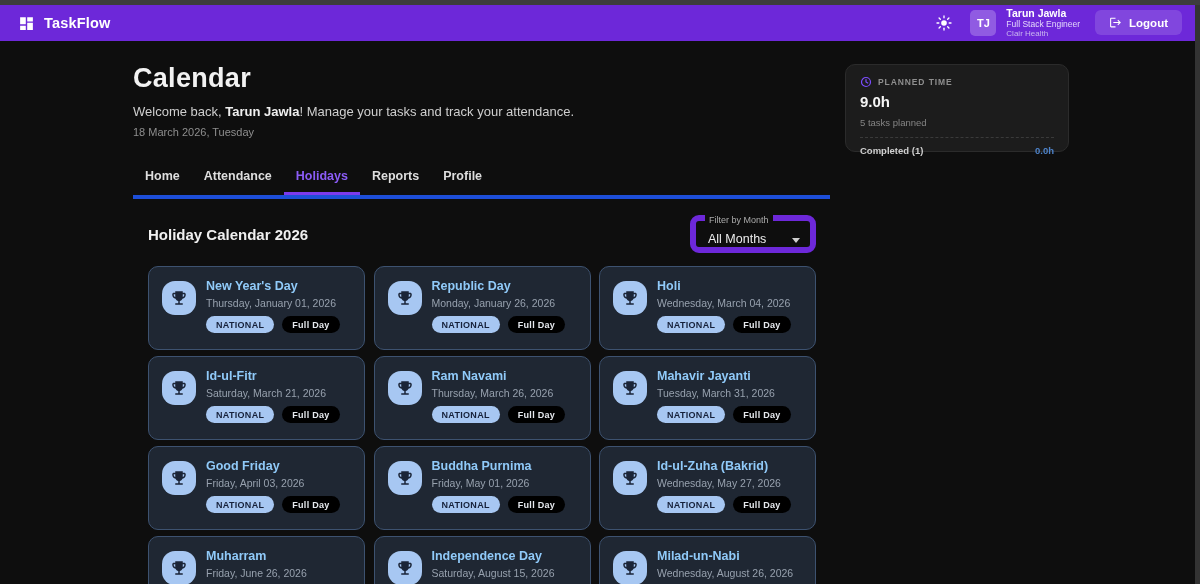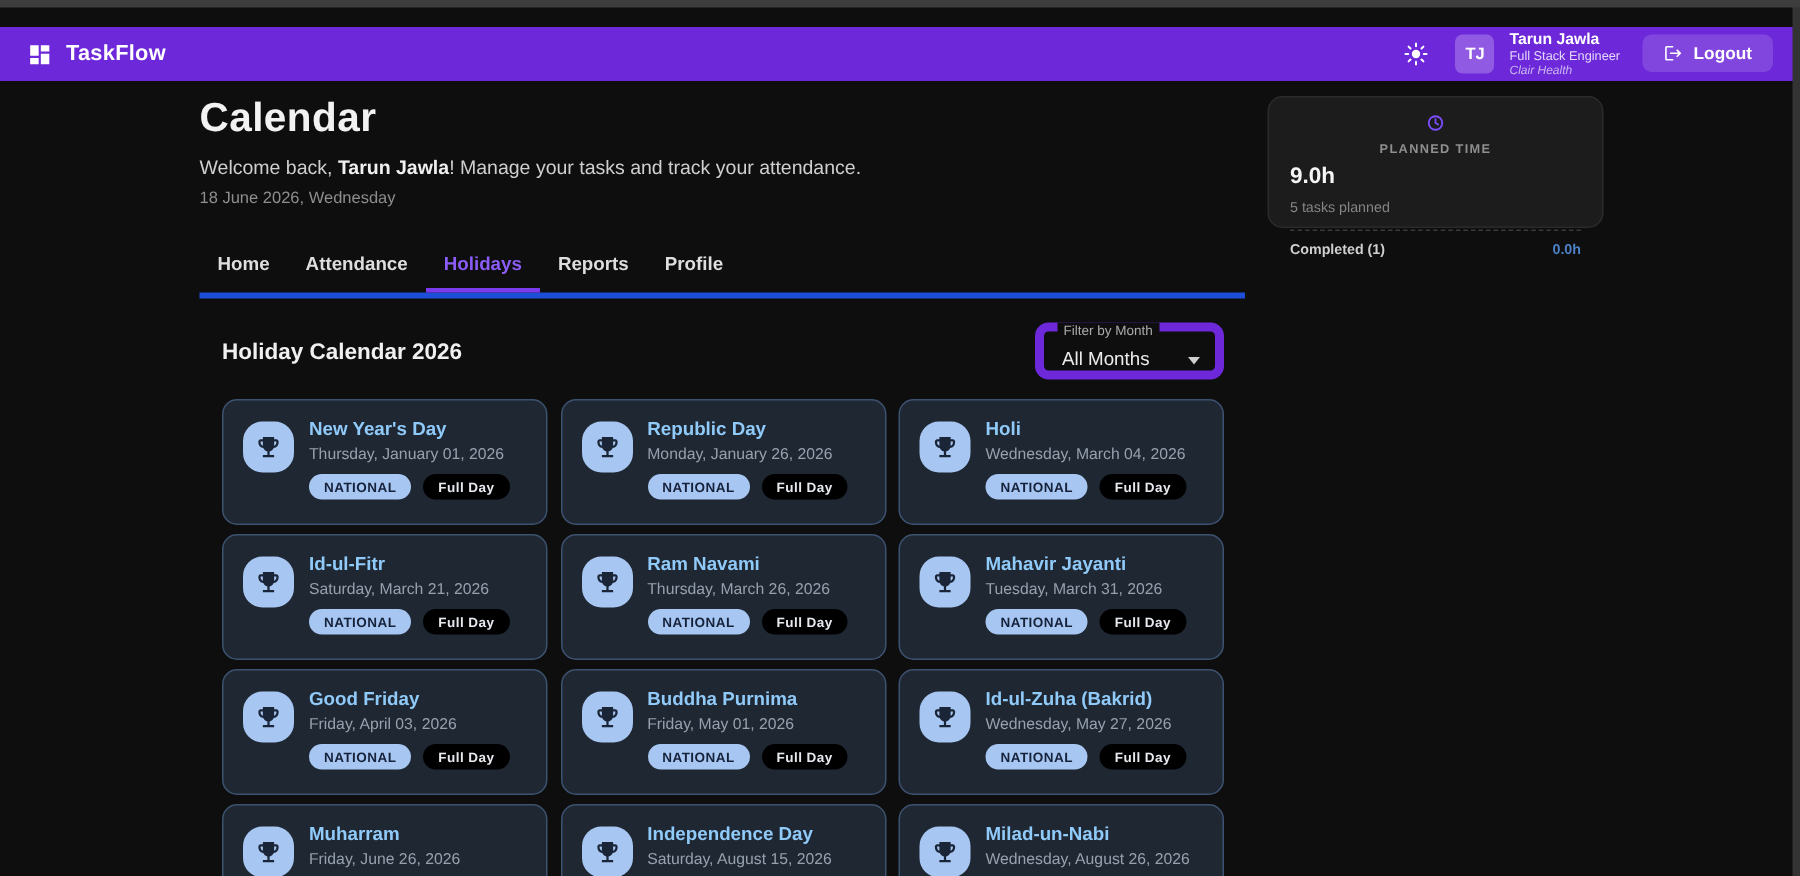--- a/index.html
+++ b/index.html
@@ -11,7 +11,7 @@
   .right-strip { position:absolute; top:0; right:0; width:5px; height:584px; background:#333; z-index:29; }
 
   
-  .appbar { position:absolute; top:18px; left:0; width:1200px; height:36px; background:#6d28d9;
+  .appbar { position:absolute; top:5px; left:0; width:1200px; height:36px; background:#6d28d9;
             display:flex; align-items:center; padding:0 18px; color:#fff; z-index:20; }
   .logo-wrap { display:flex; align-items:center; gap:9px; }
   .logo-icon svg { width:17px; height:17px; display:block; fill:#fff; }

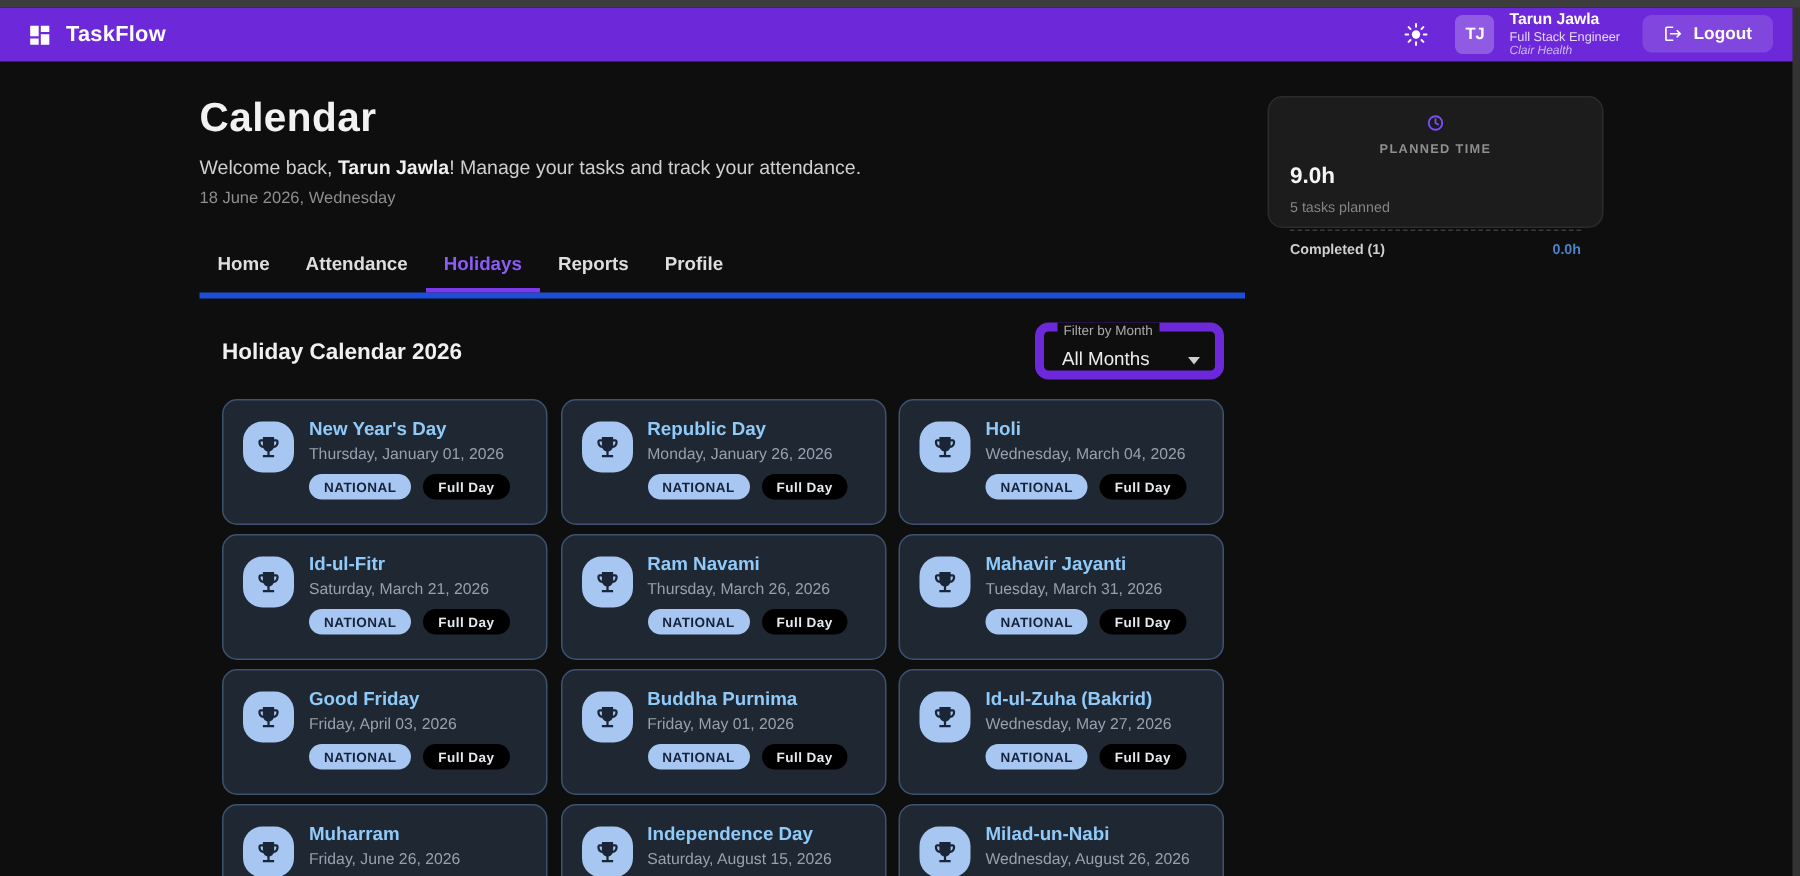--- a/index.html
+++ b/index.html
@@ -24,7 +24,7 @@
   .user-info { line-height:1.15; margin-left:-5px; }
   .user-name { font-size:10.5px; font-weight:bold; }
   .user-role { font-size:8.5px; color:#e3d7fb; }
-  .user-company { font-size:8px; color:#c9b6ef;font-style:italic; }
+  .user-company { font-size:8px; color:#c9b6ef; }
   .logout-btn { display:flex; align-items:center; gap:7px; background:rgba(255,255,255,.14);
                 border:none; color:#fff; font-family:inherit; font-size:11.5px; font-weight:bold;
                 padding:6px 14px; border-radius:6px; cursor:pointer; }

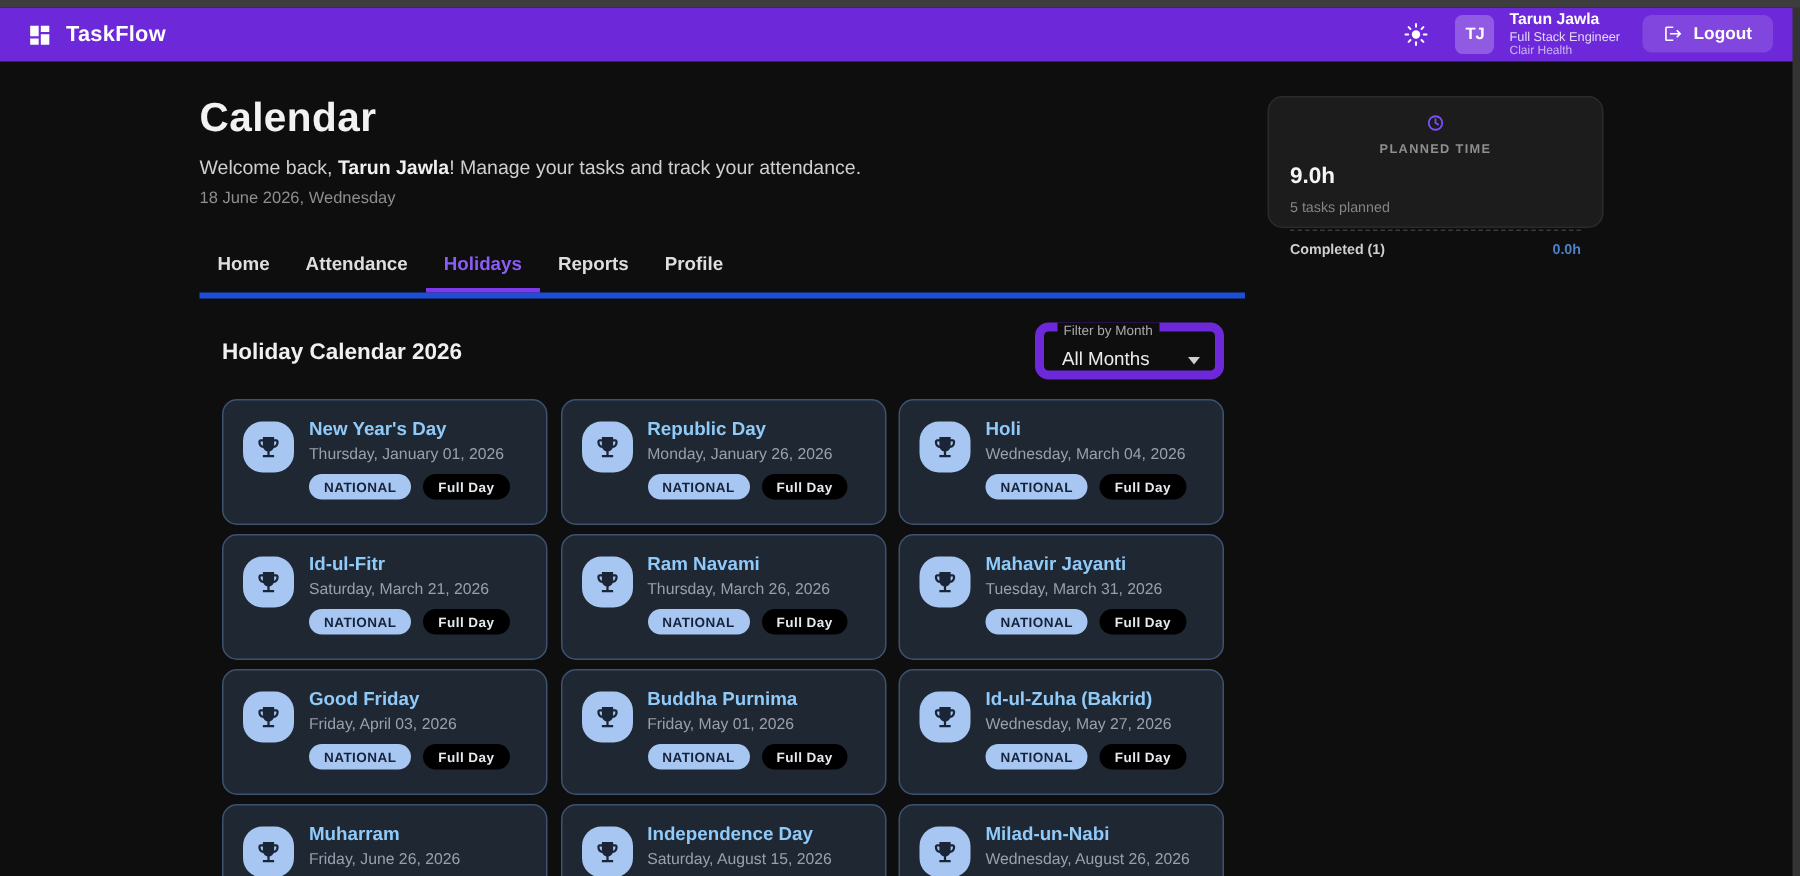--- a/index.html
+++ b/index.html
@@ -69,7 +69,7 @@
   
   .planned-card { position:absolute; left:845px; top:64px; width:224px; height:88px; background:#1c1c1c;
                   border:1px solid #2b2b2b; border-radius:10px; padding:11px 14px; z-index:10; }
-  .planned-head { display:flex; align-items:center; gap:6px;flex-direction:column; }
+  .planned-head { display:flex; align-items:center; gap:6px; }
   .planned-head svg { width:12px; height:12px; }
   .planned-label { font-size:8.5px; font-weight:bold; letter-spacing:.9px; color:#8f8f8f; }
   .planned-hours { margin-top:5px; font-size:15px; font-weight:bold; color:#f5f5f5; }

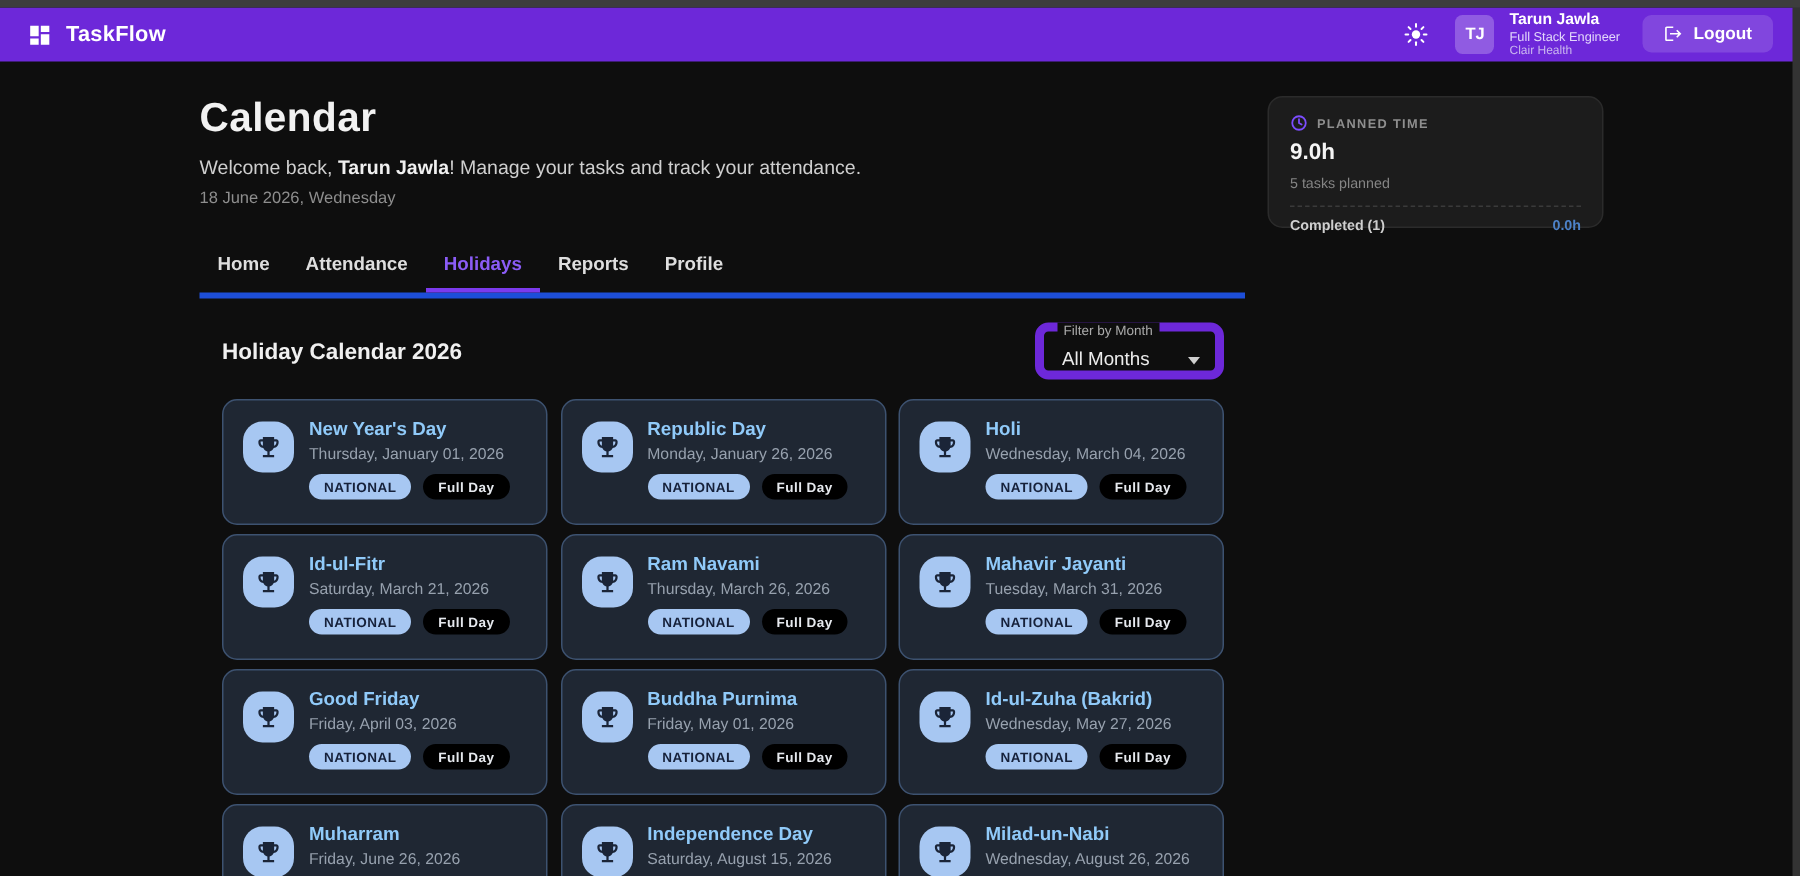--- a/index.html
+++ b/index.html
@@ -146,7 +146,7 @@
   <div class="content">
     <div class="page-title">Calendar</div>
     <div class="welcome"><span>Welcome back, </span><b>Tarun Jawla</b><span>! Manage your tasks and track your attendance.</span></div>
-    <div class="date-line">18 June 2026, Wednesday</div>
+    <div class="date-line">18 March 2026, Tuesday</div>
 
     <div class="tabs">
       <div class="tab">Home</div>

